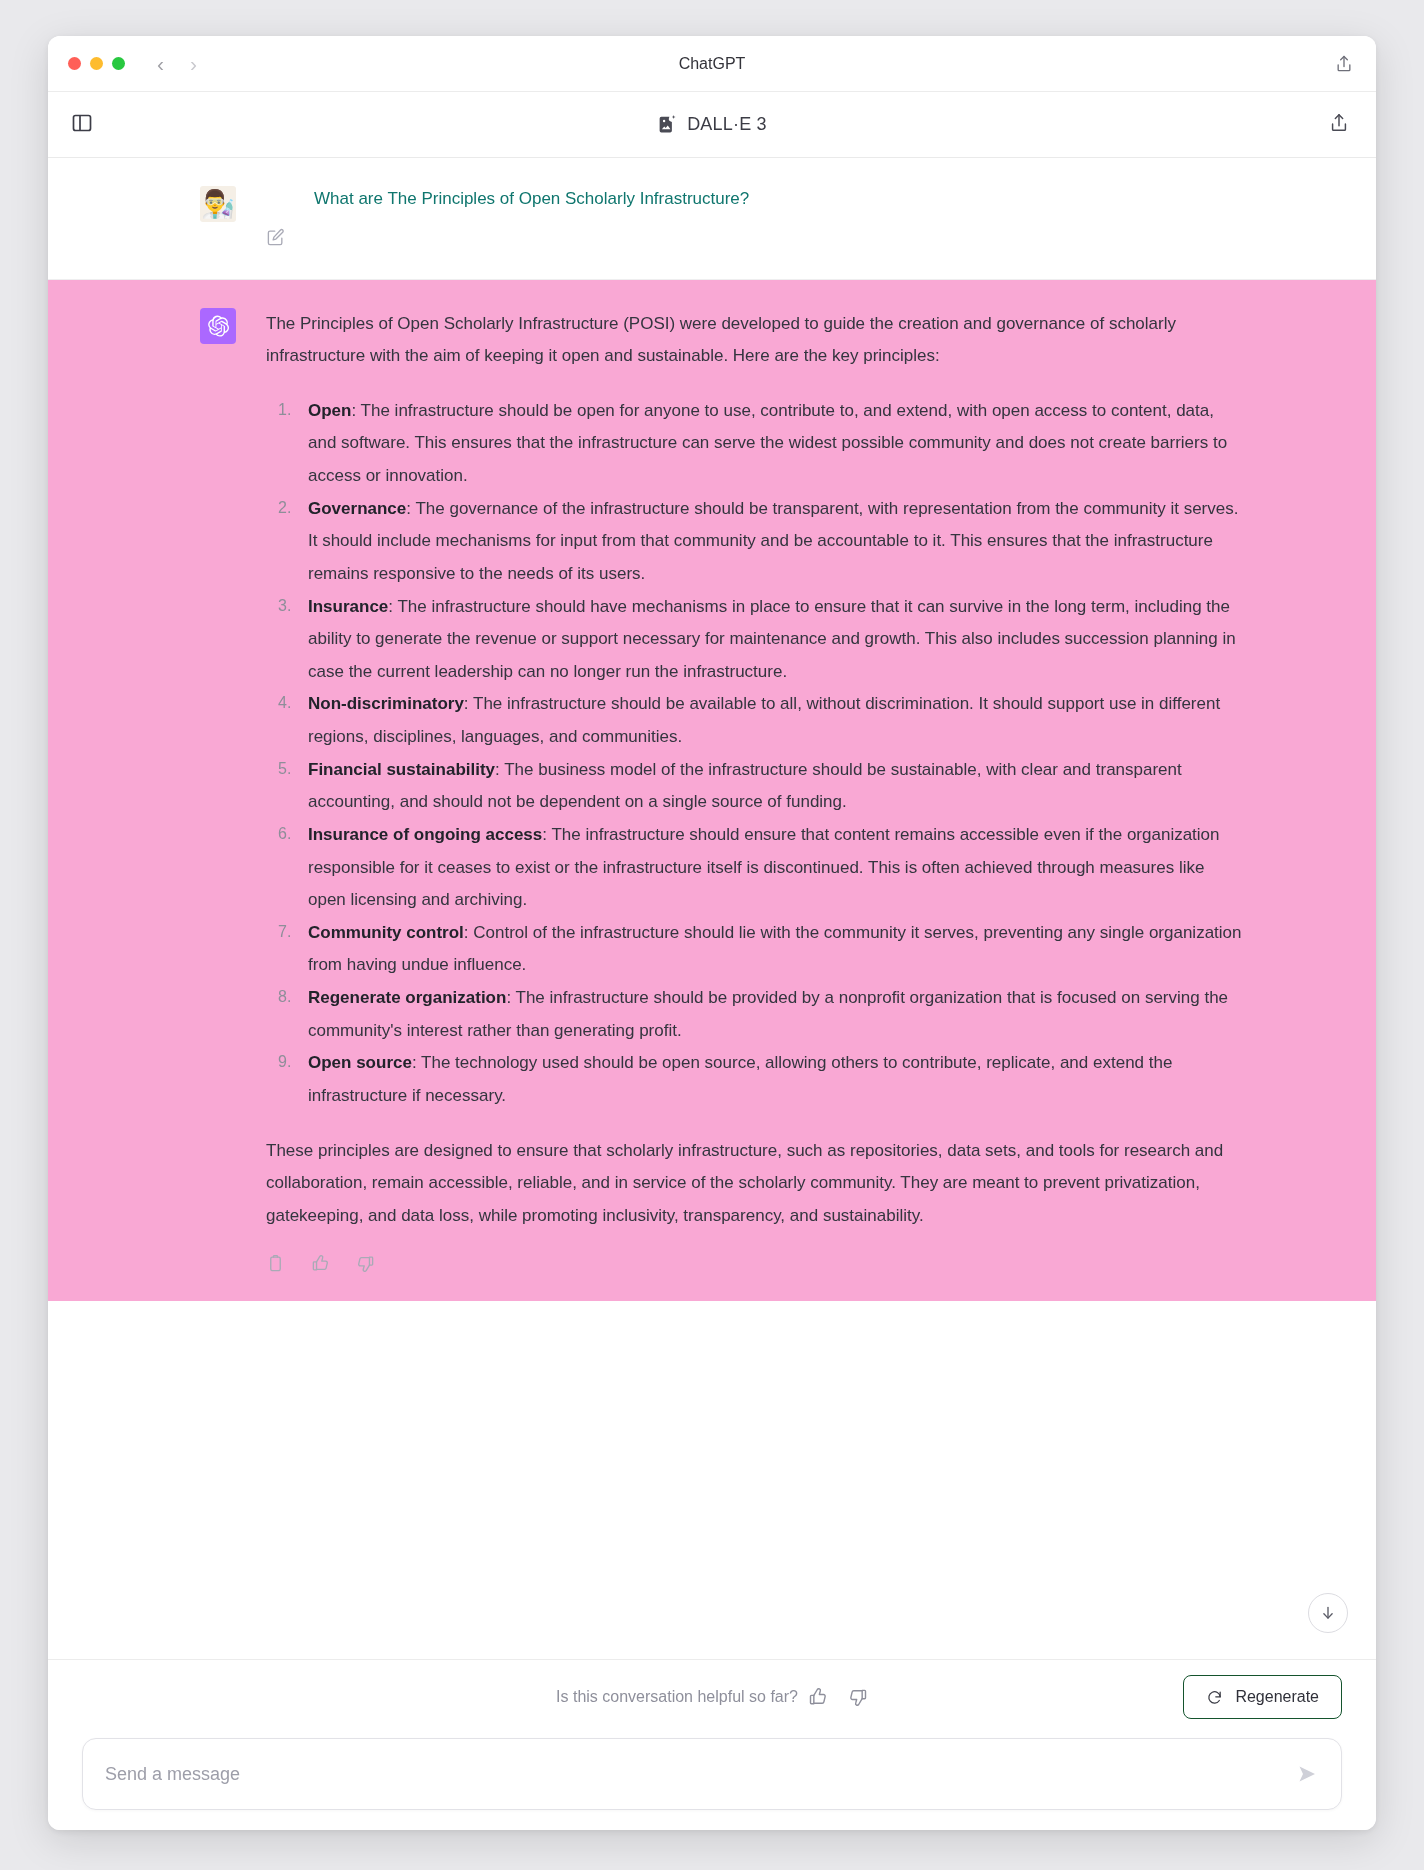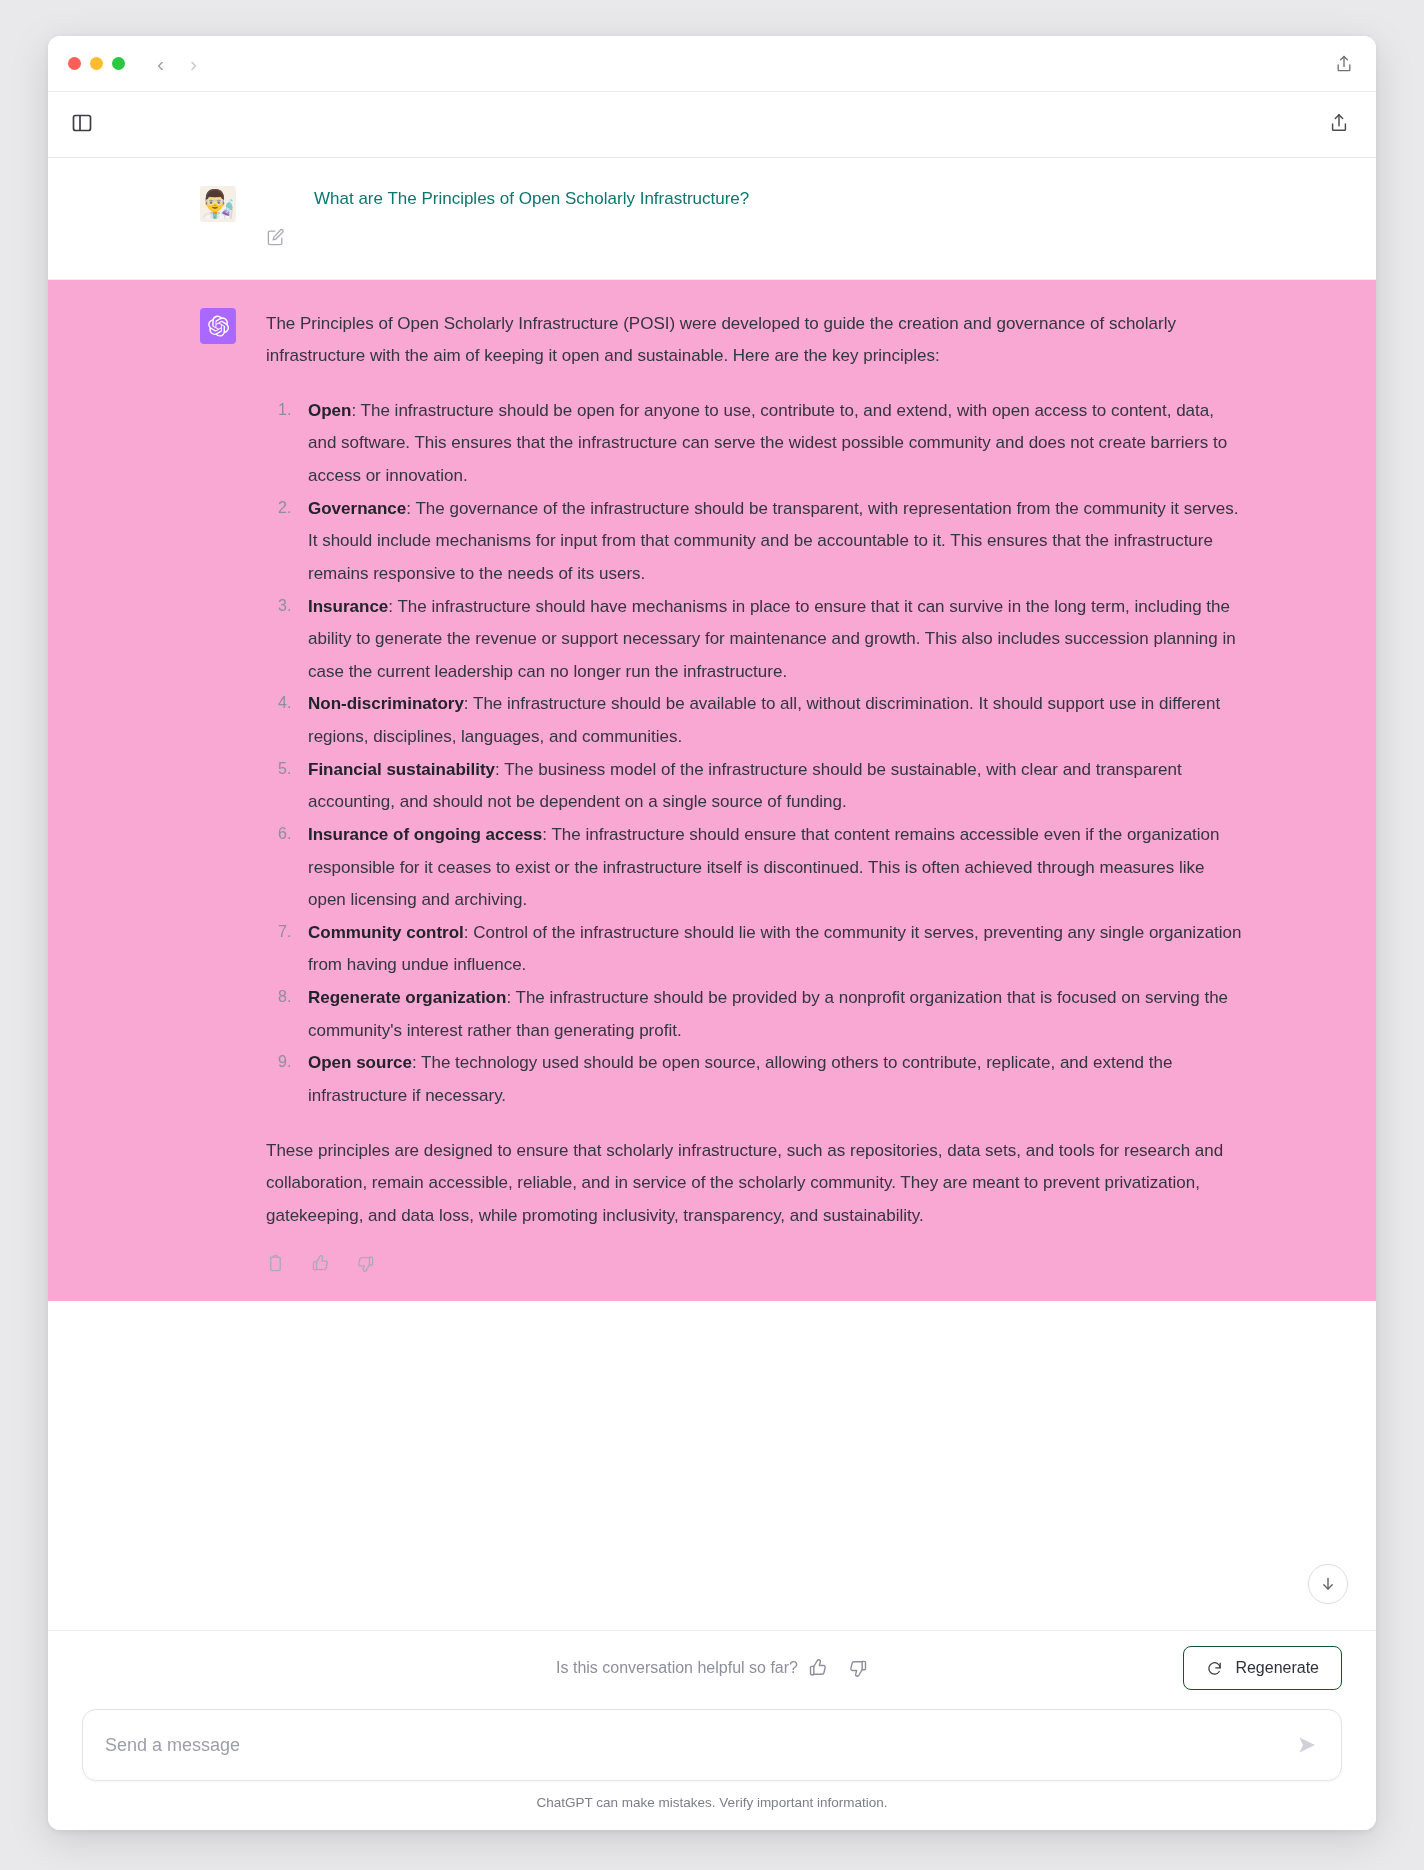--- a/index.html
+++ b/index.html
@@ -175,6 +175,7 @@
       <span class="navarrow back">‹</span>
       <span class="navarrow fwd">›</span>
     </div>
+    <div class="win-title">ChatGPT</div>
     <div class="tb-right">
       <span class="ic clk">
         <svg width="20" height="20" viewBox="0 0 24 24" fill="none" stroke="#6e6f79" stroke-width="1.6" stroke-linecap="round" stroke-linejoin="round">

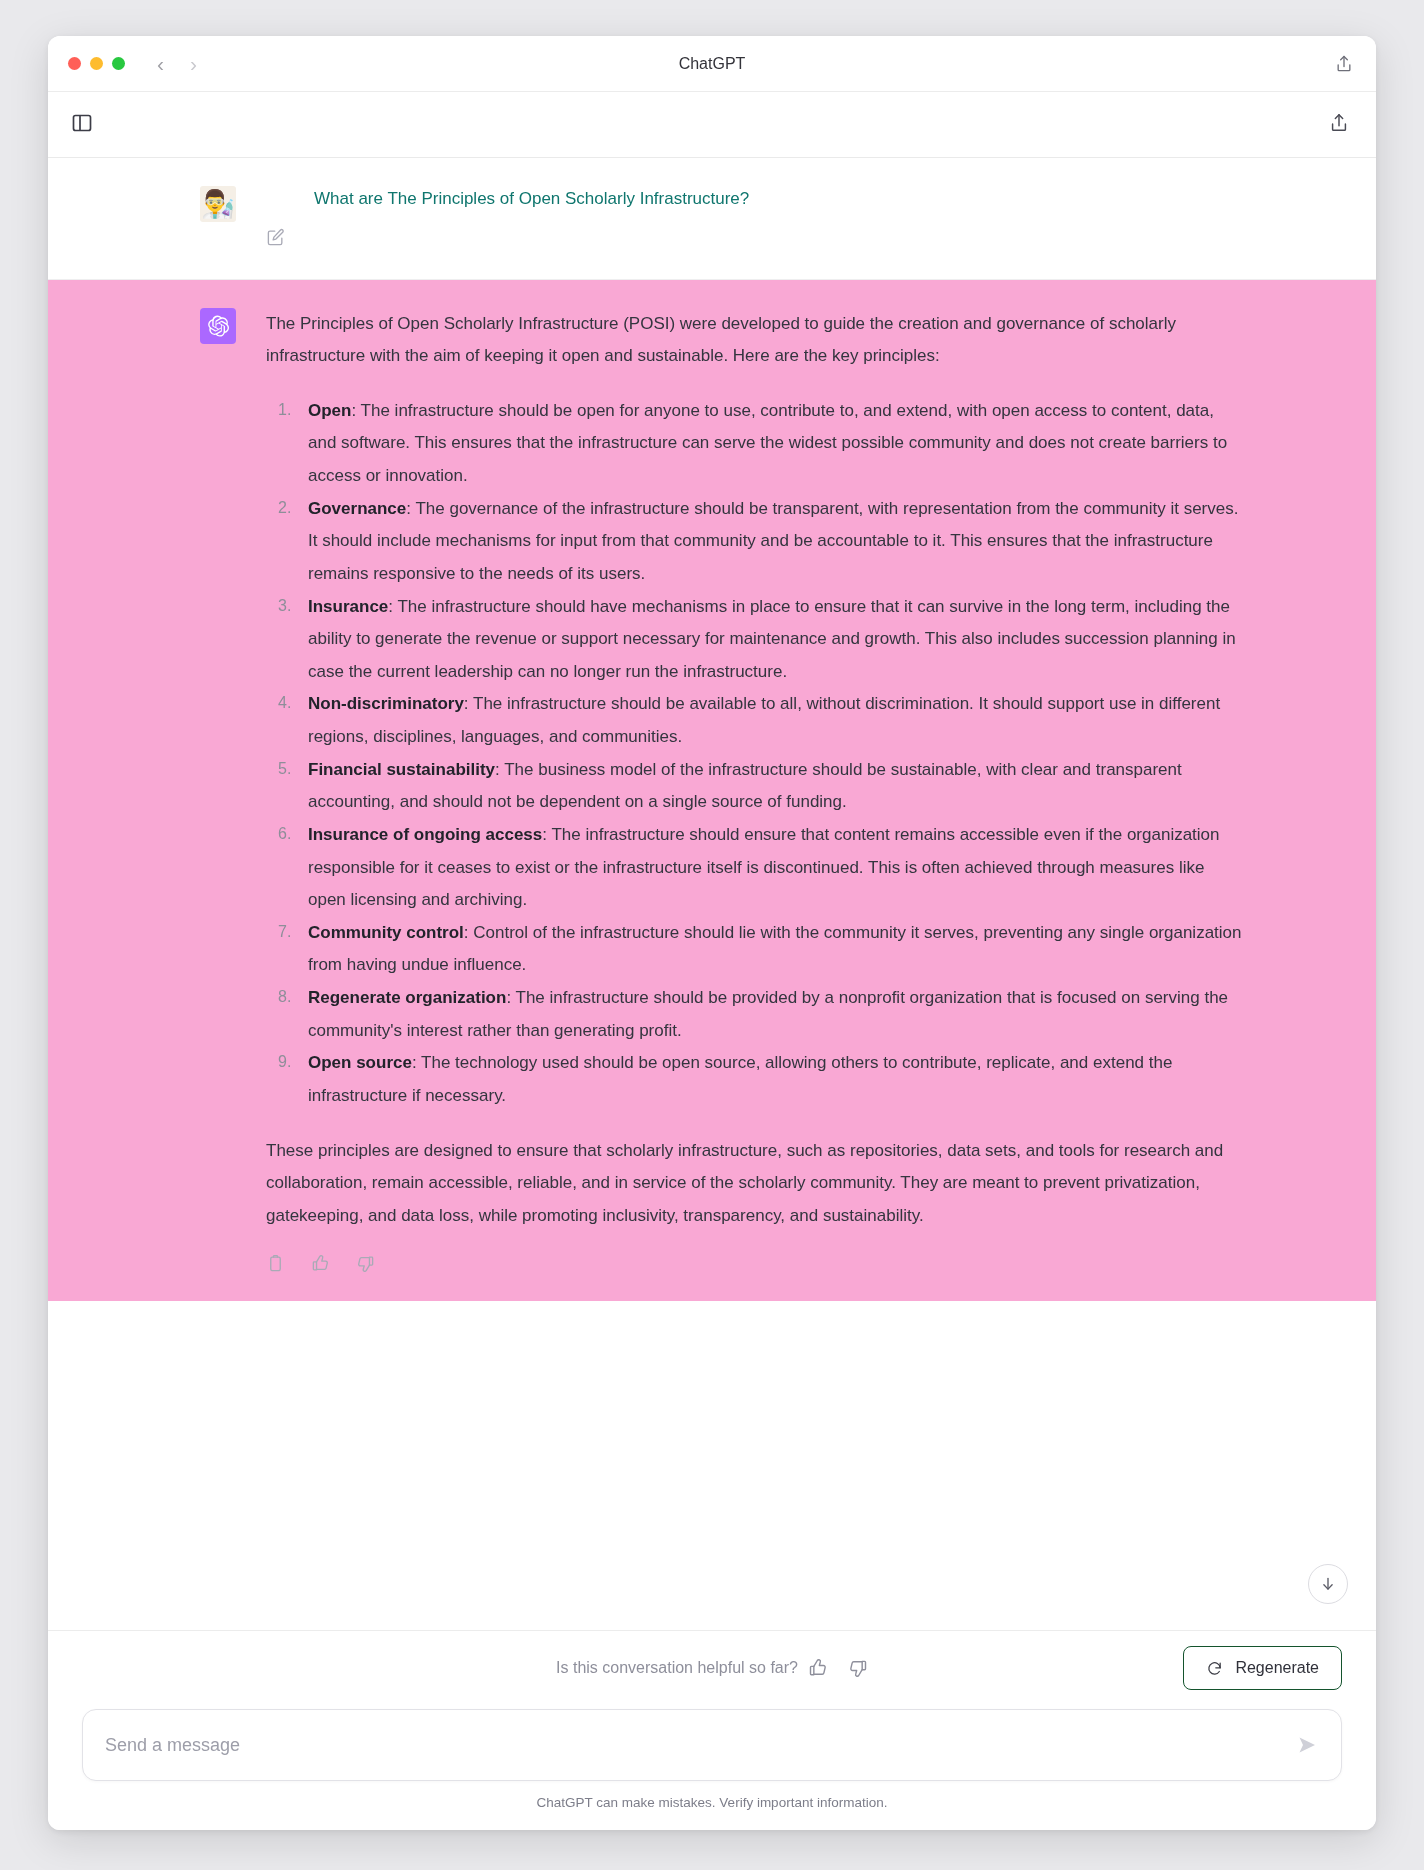--- a/index.html
+++ b/index.html
@@ -195,6 +195,15 @@
           <line x1="10" y1="4.5" x2="10" y2="19.5"></line>
         </svg>
       </span>
+    </div>
+    <div class="hdr-center">
+      <span class="ic">
+        <svg width="21" height="21" viewBox="0 0 24 24" fill="#4a4b55">
+          <path d="M3 5a2 2 0 0 1 2-2h9.2l-.5 1.6a3.2 3.2 0 0 0 2.1 4l1.2.4V19a2 2 0 0 1-2 2H5a2 2 0 0 1-2-2V5zm2.6 12.3h9.8l-3.1-4.3-2.4 3.1-1.6-1.9-2.7 3.1zM8.1 9.4a1.4 1.4 0 1 0 0-2.8 1.4 1.4 0 0 0 0 2.8z"></path>
+          <path d="M19 1.2l.55 1.65 1.65.55-1.65.55L19 5.6l-.55-1.65-1.65-.55 1.65-.55L19 1.2z"></path>
+        </svg>
+      </span>
+      <span class="hdr-model">DALL·E 3</span>
     </div>
     <div class="hdr-right">
       <span class="ic clk">

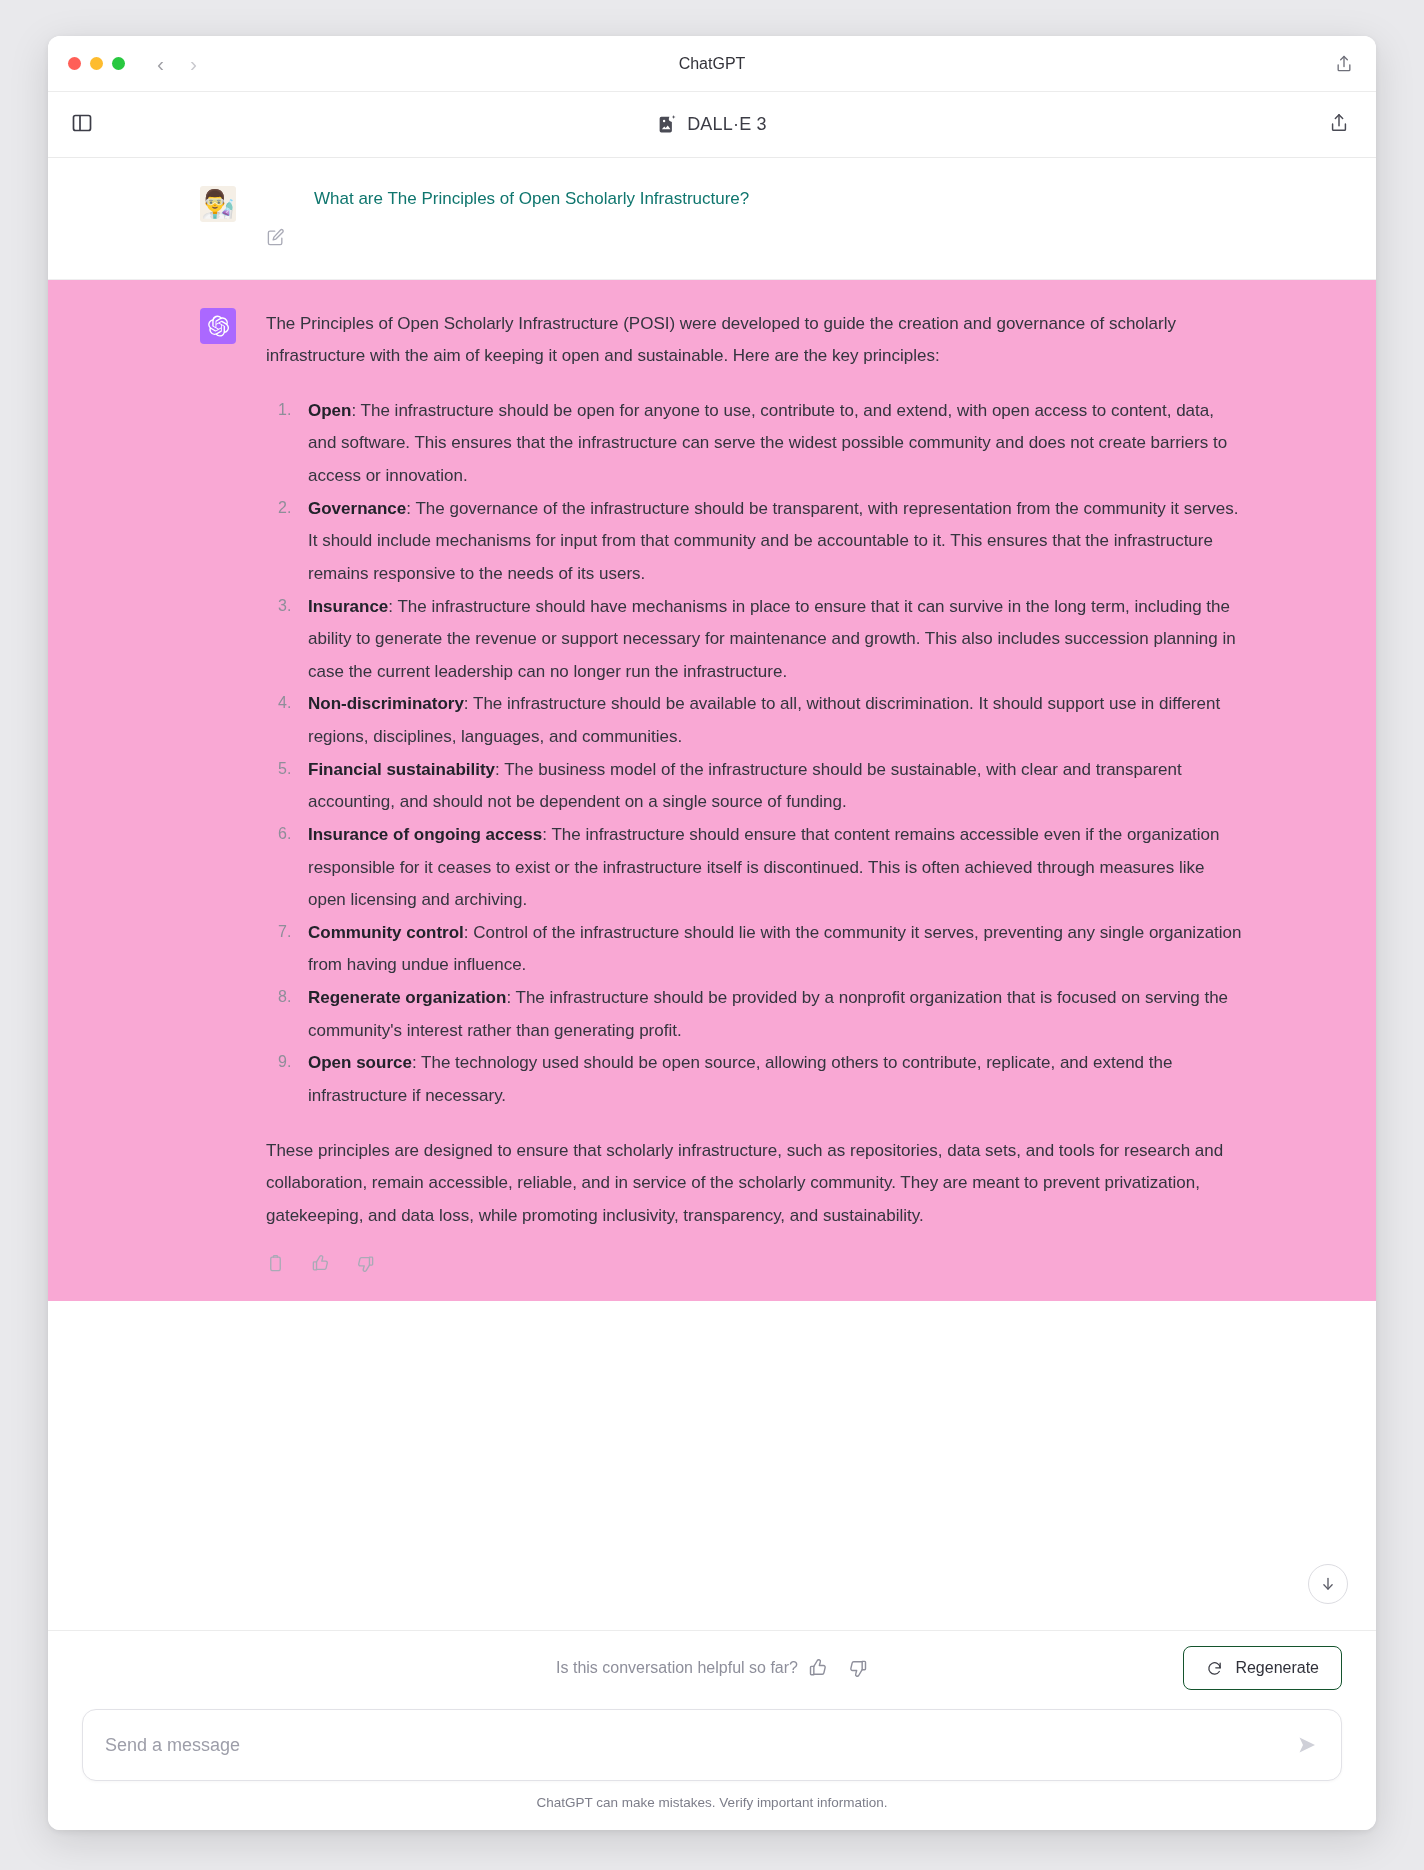--- a/index.html
+++ b/index.html
@@ -335,7 +335,6 @@
           </svg>
         </span>
       </div>
-      <div class="disclaimer">ChatGPT can make mistakes. Verify important information.</div>
     </div>
   </div>
 </div>

